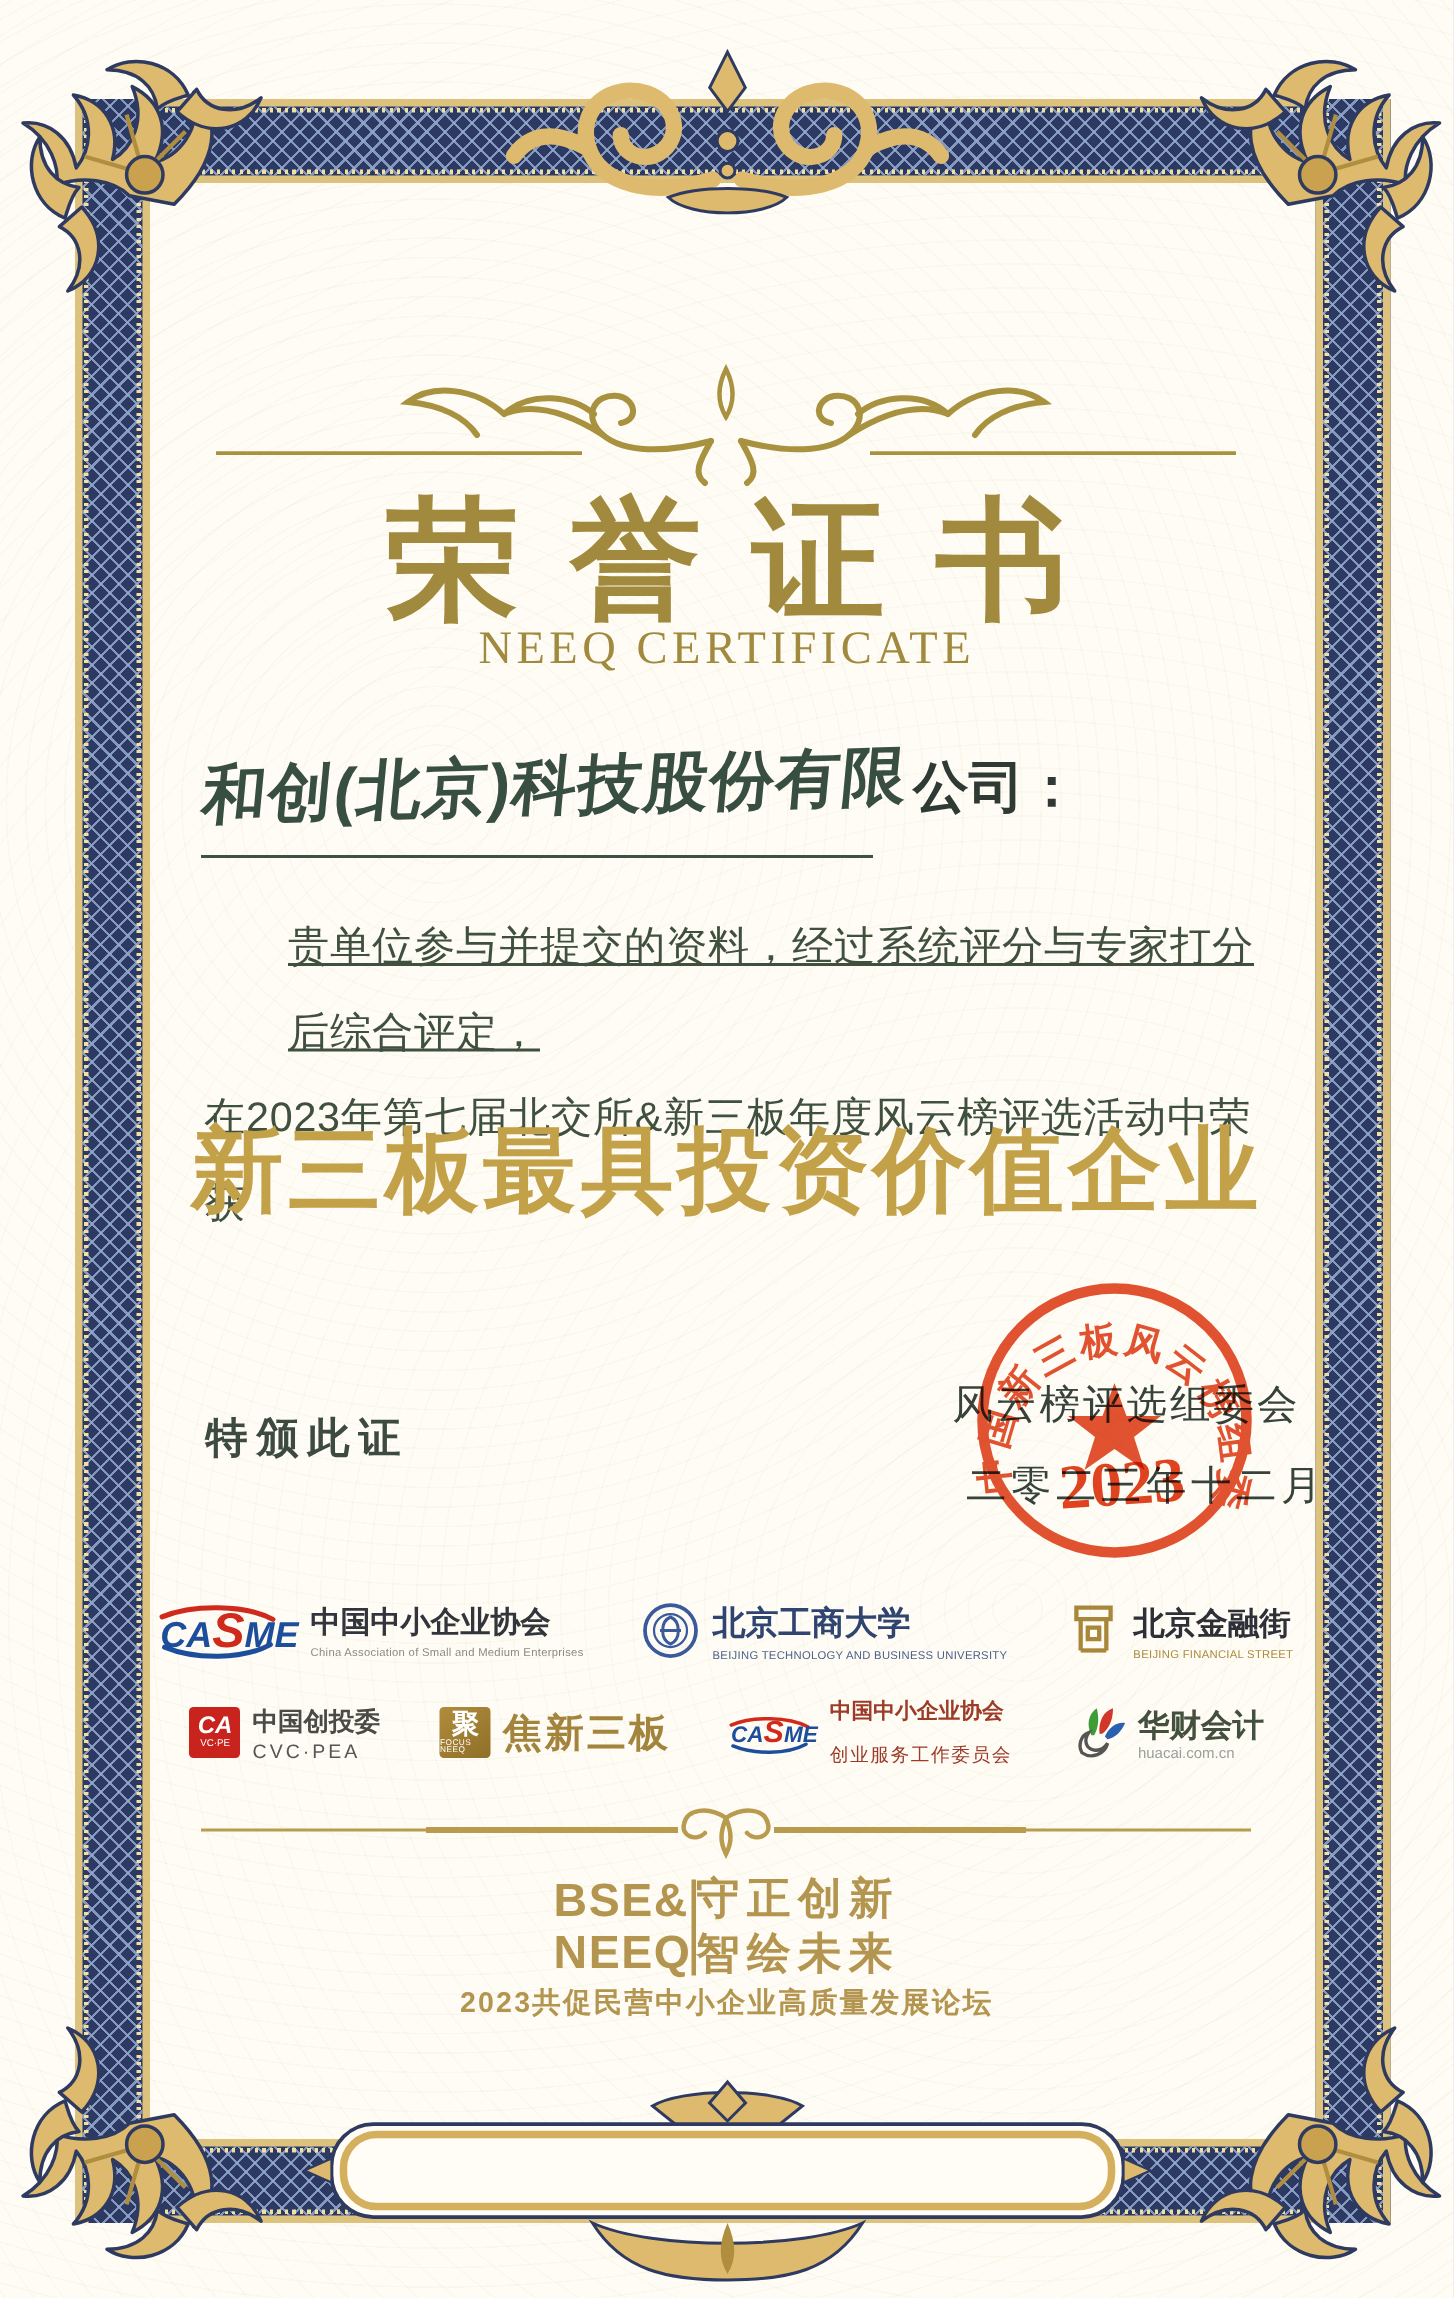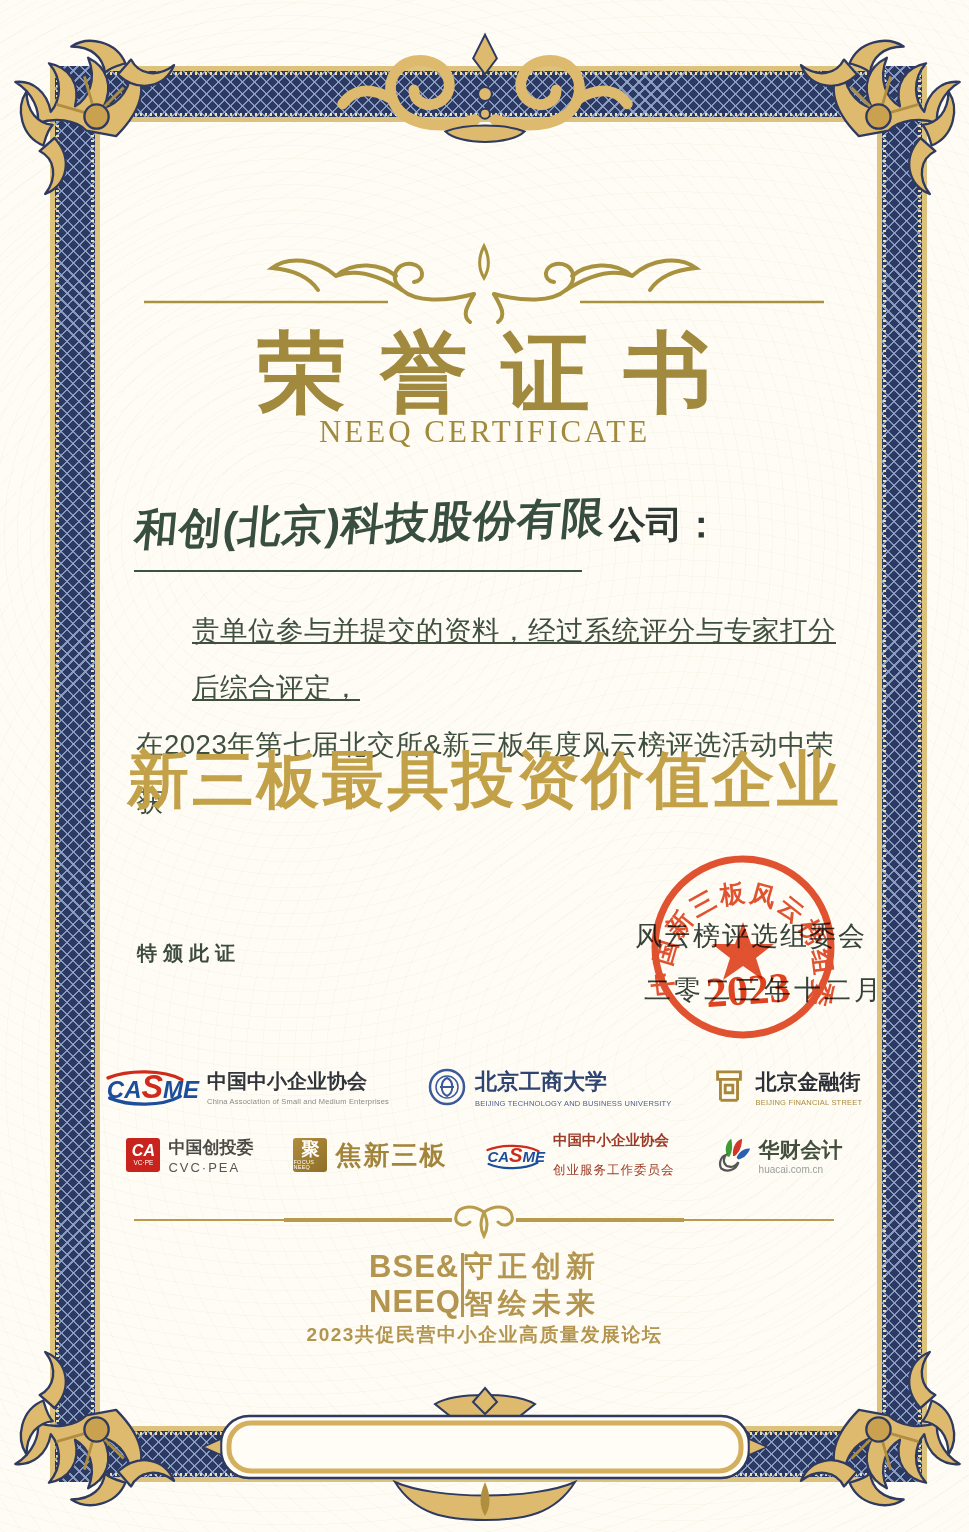--- a/index.html
+++ b/index.html
@@ -59,7 +59,7 @@
     font-family:"Liberation Sans", sans-serif;}
 
   
-  .issue{position:absolute;left:137px;top:940px;font-size:20px;font-weight:bold;color:#3c4a3f;letter-spacing:6px;}
+  .issue{position:absolute;left:137px;top:940px;font-size:28px;font-weight:bold;color:#3c4a3f;letter-spacing:6px;}
   .signer{position:absolute;left:618px;width:266px;top:918px;text-align:center;
     font-size:27px;color:#37433a;letter-spacing:2px;}
   .cert-date{position:absolute;left:618px;width:266px;top:972px;text-align:right;

